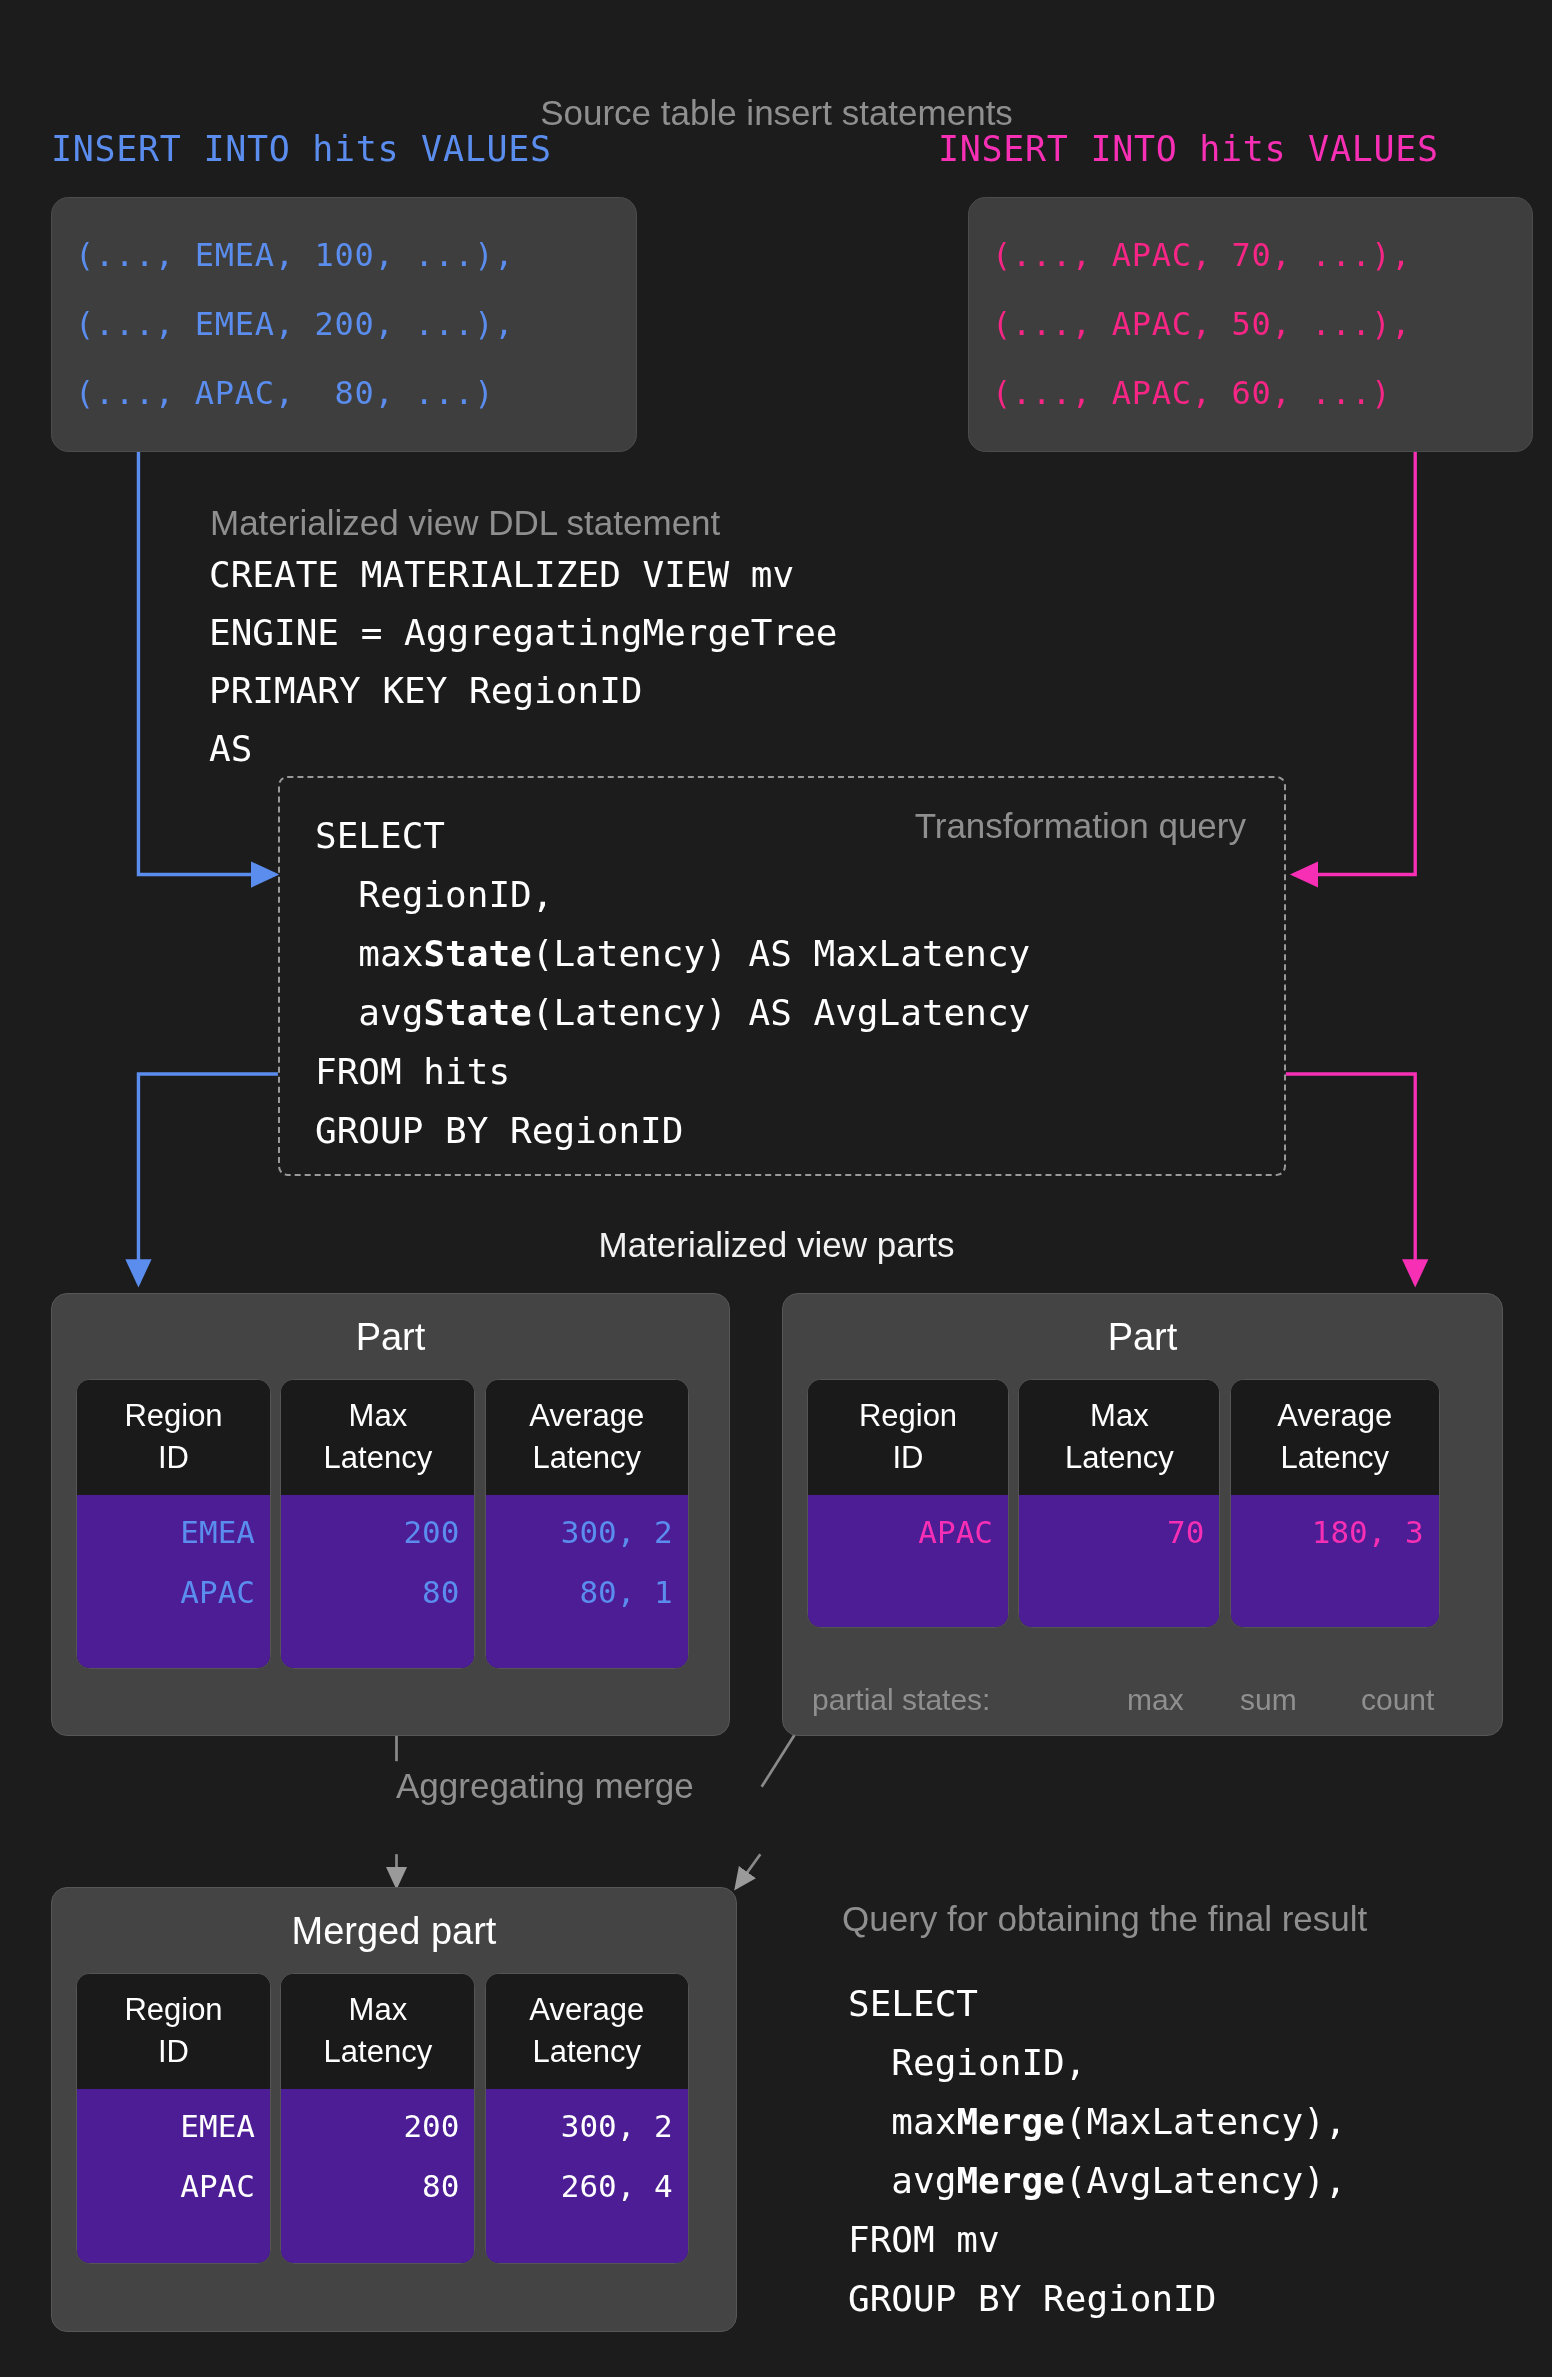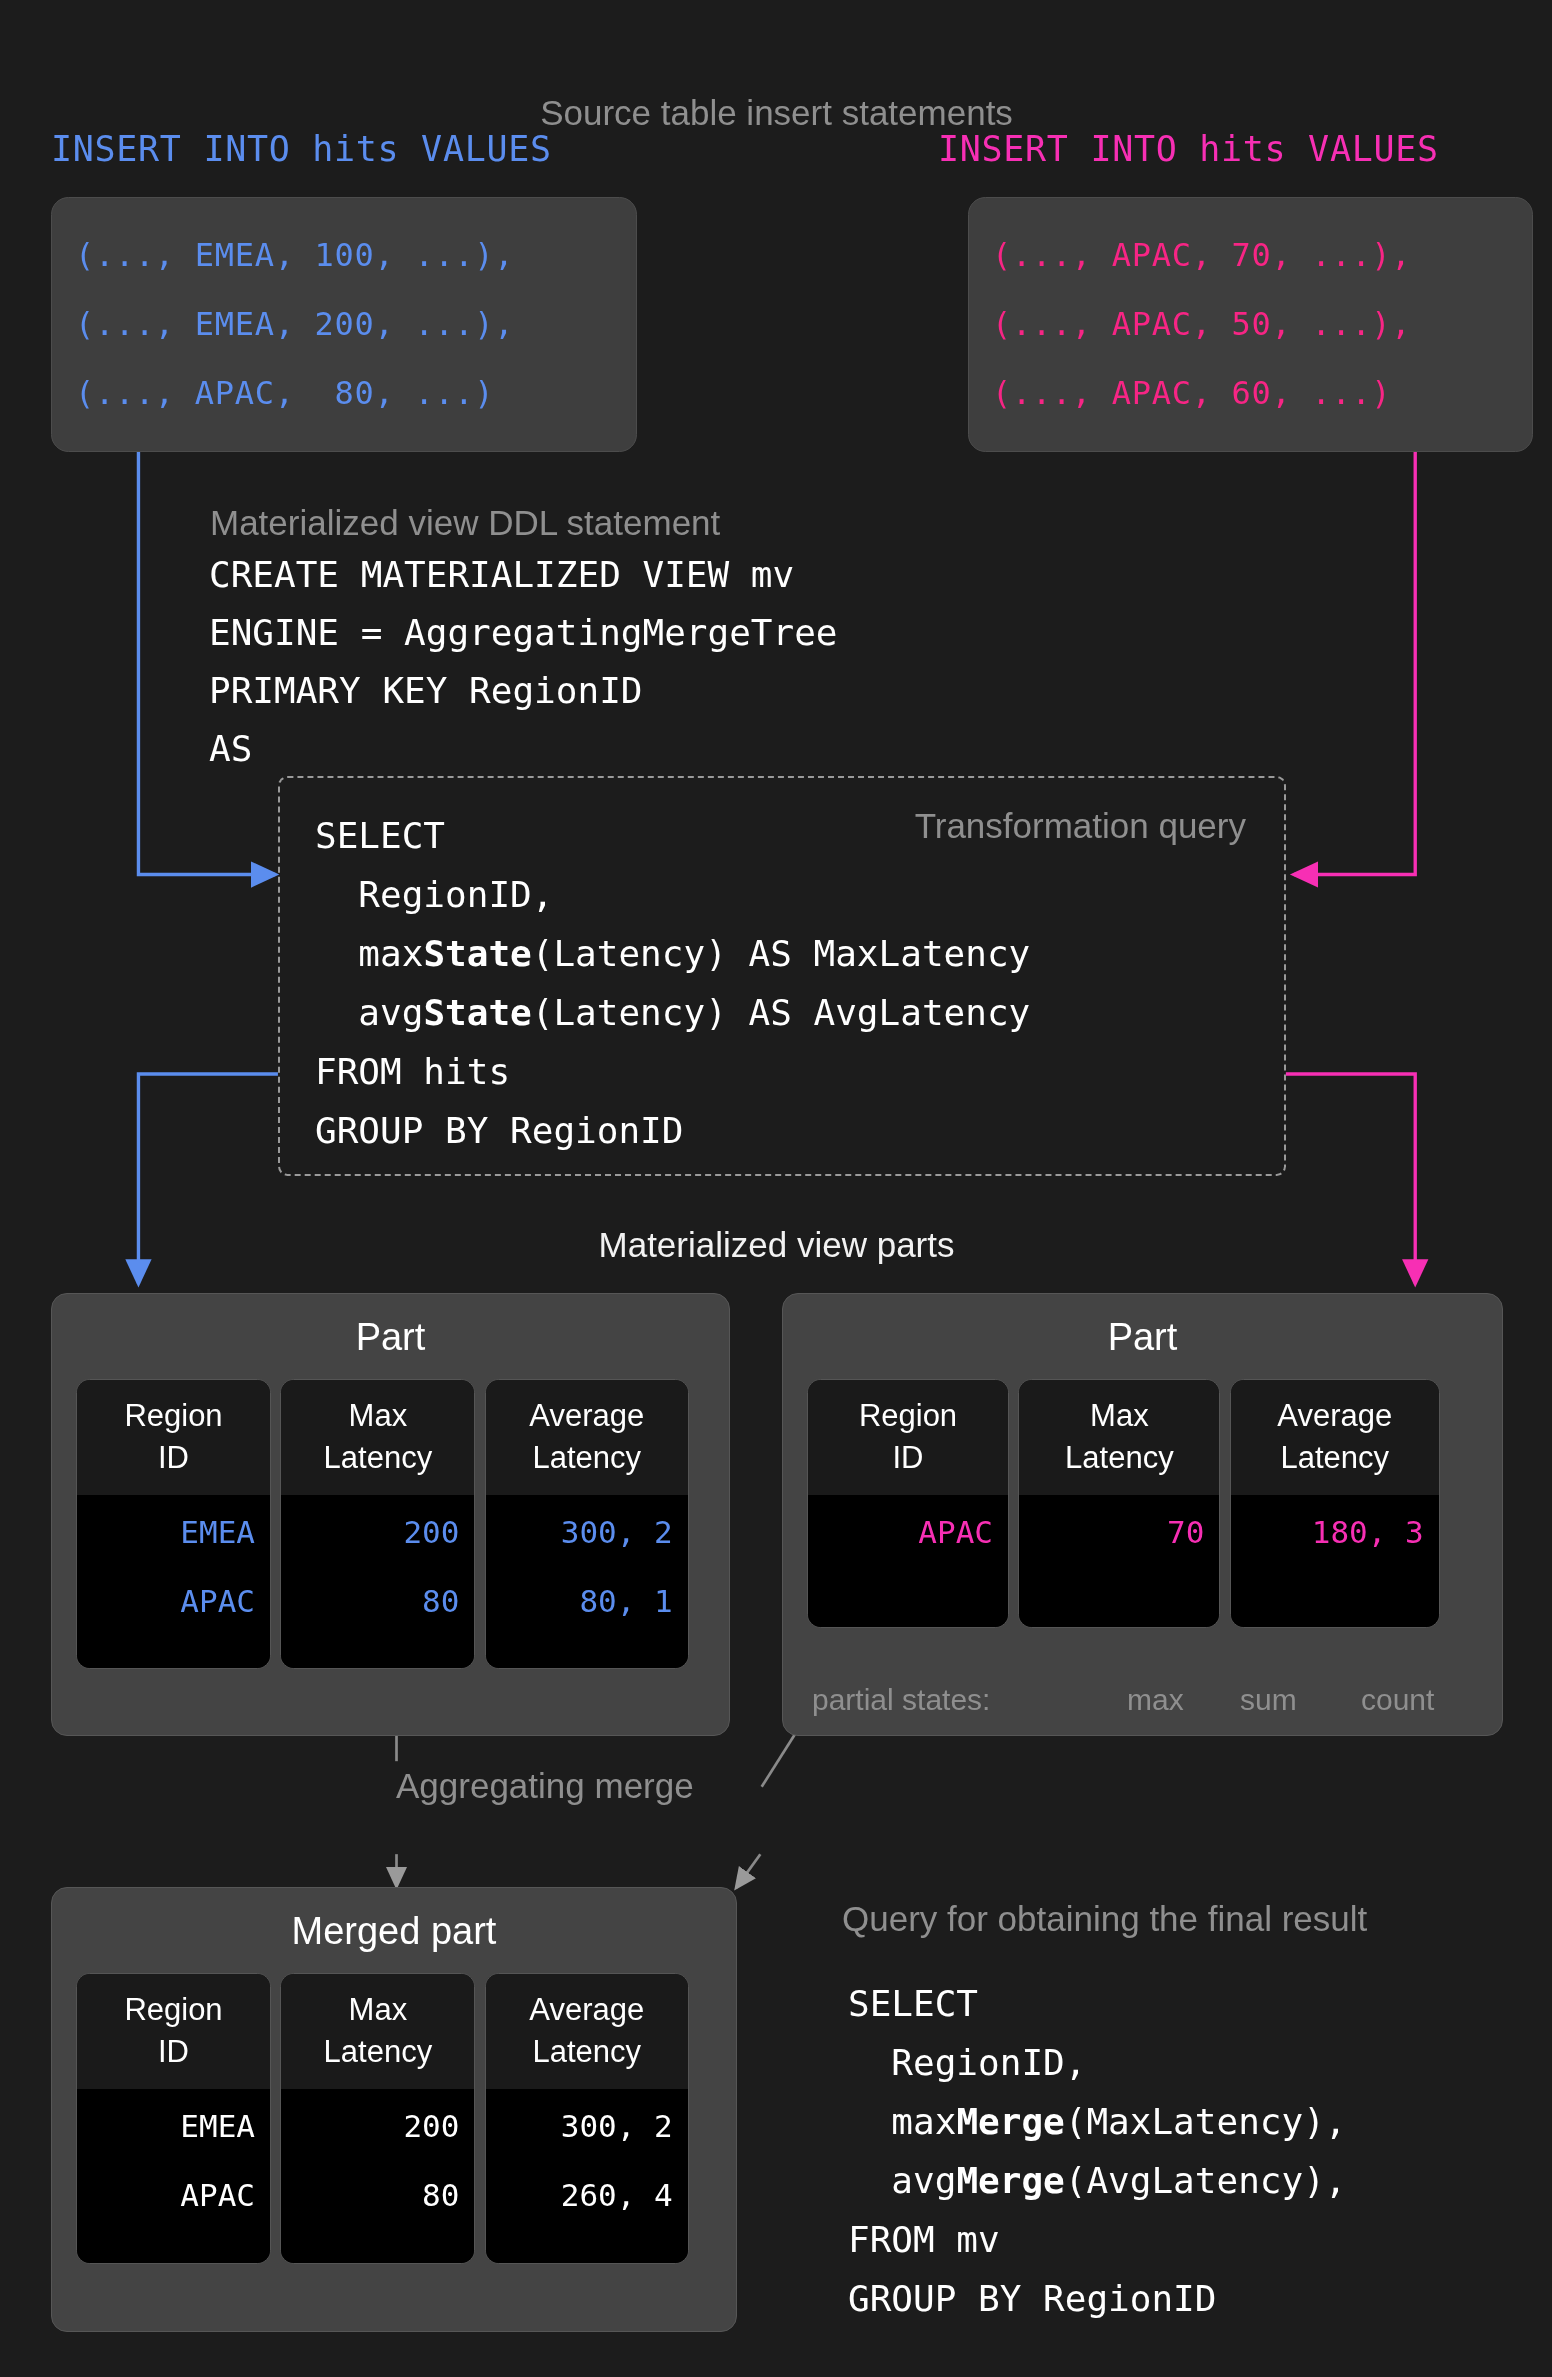--- a/index.html
+++ b/index.html
@@ -117,12 +117,12 @@
     white-space: pre;
   }
   .col-body {
-    background: #000000;
+    background: #4c1d95;
     flex: 1;
     padding: 16px 15px 17.5px 15px;
     display: flex;
     flex-direction: column;
-    gap: 27px;
+    gap: 18px;
   }
   .cell {
     font-size: 31px;

